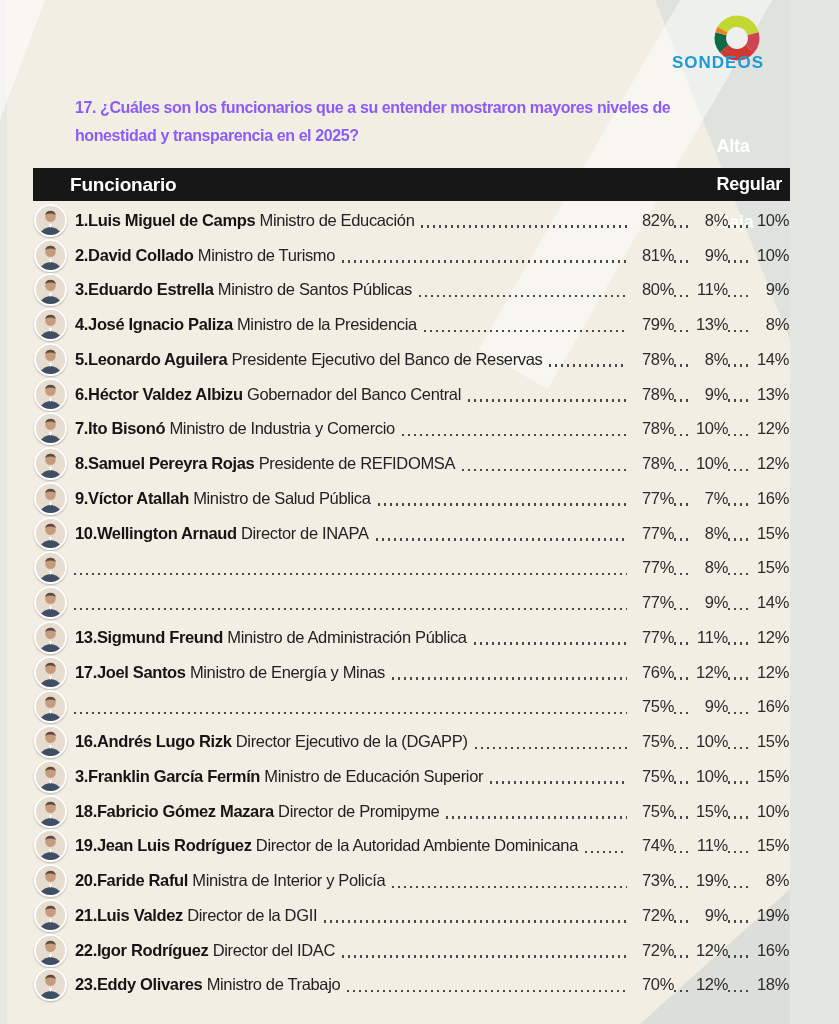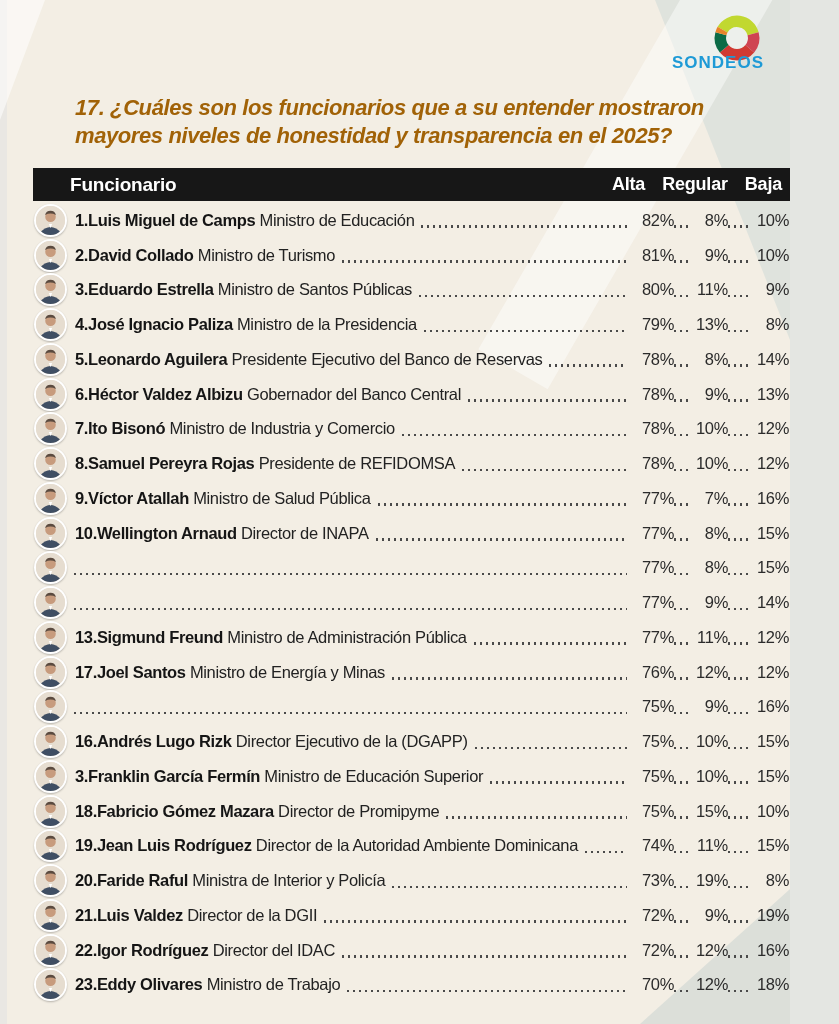--- a/index.html
+++ b/index.html
@@ -25,8 +25,8 @@
     font-size:17px;font-weight:bold;color:#1e9ad6;letter-spacing:1px;}
 
   
-  .question{position:absolute;left:75px;top:94px;width:672px;font-size:22px;font-weight:bold;
-    color:#a16207;line-height:28px;letter-spacing:-0.4px;font-style:italic;}
+  .question{position:absolute;left:75px;top:94px;width:672px;font-size:16px;font-weight:bold;
+    color:#8b5cf6;line-height:28px;letter-spacing:-0.4px;}
 
   
   .thead{position:absolute;left:33px;top:168px;width:757px;height:33px;background:#171717;

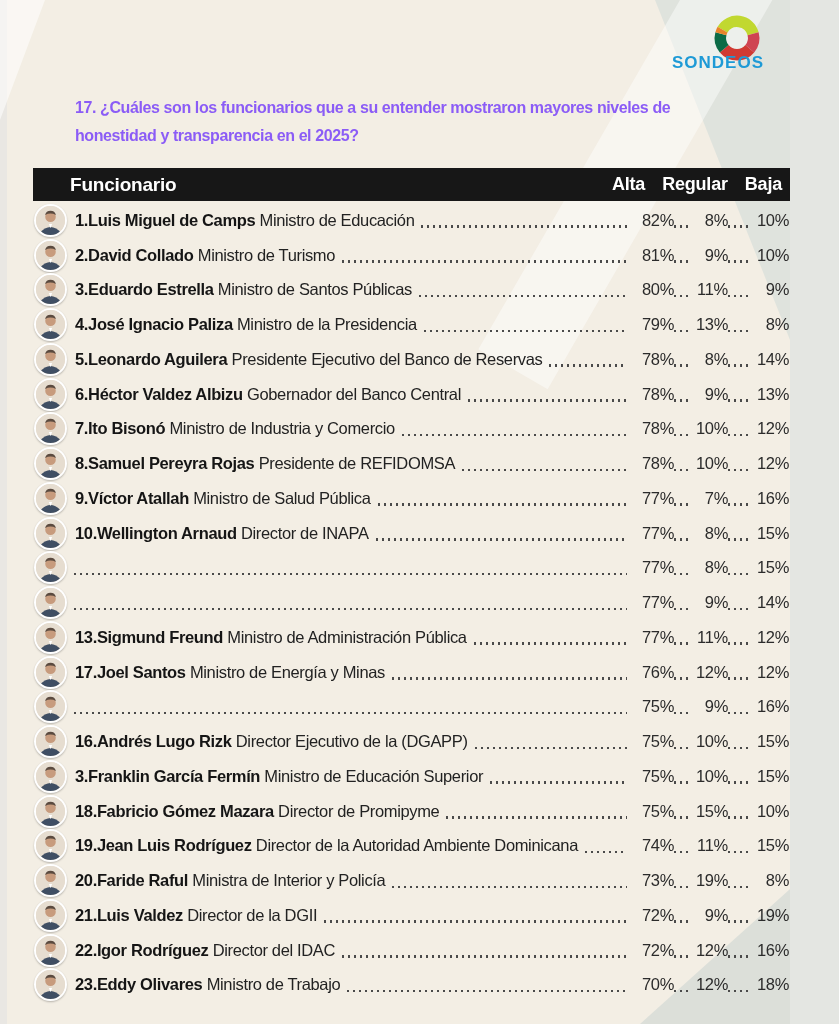--- a/index.html
+++ b/index.html
@@ -33,7 +33,7 @@
     display:flex;align-items:center;justify-content:space-between;
     color:#fff;font-weight:bold;}
   .thead .col-funcionario{padding-left:37px;font-size:19px;letter-spacing:-0.2px;}
-  .thead .right-cols{display:flex;gap:17px;padding-right:8px;font-size:18px;letter-spacing:-0.2px;}
+  .thead .right-cols{display:flex;gap:17px;padding-right:8px;font-size:18px;letter-spacing:-0.2px;flex-direction:column;}
 
   
   #rows{position:absolute;left:33px;top:203px;width:757px;}

